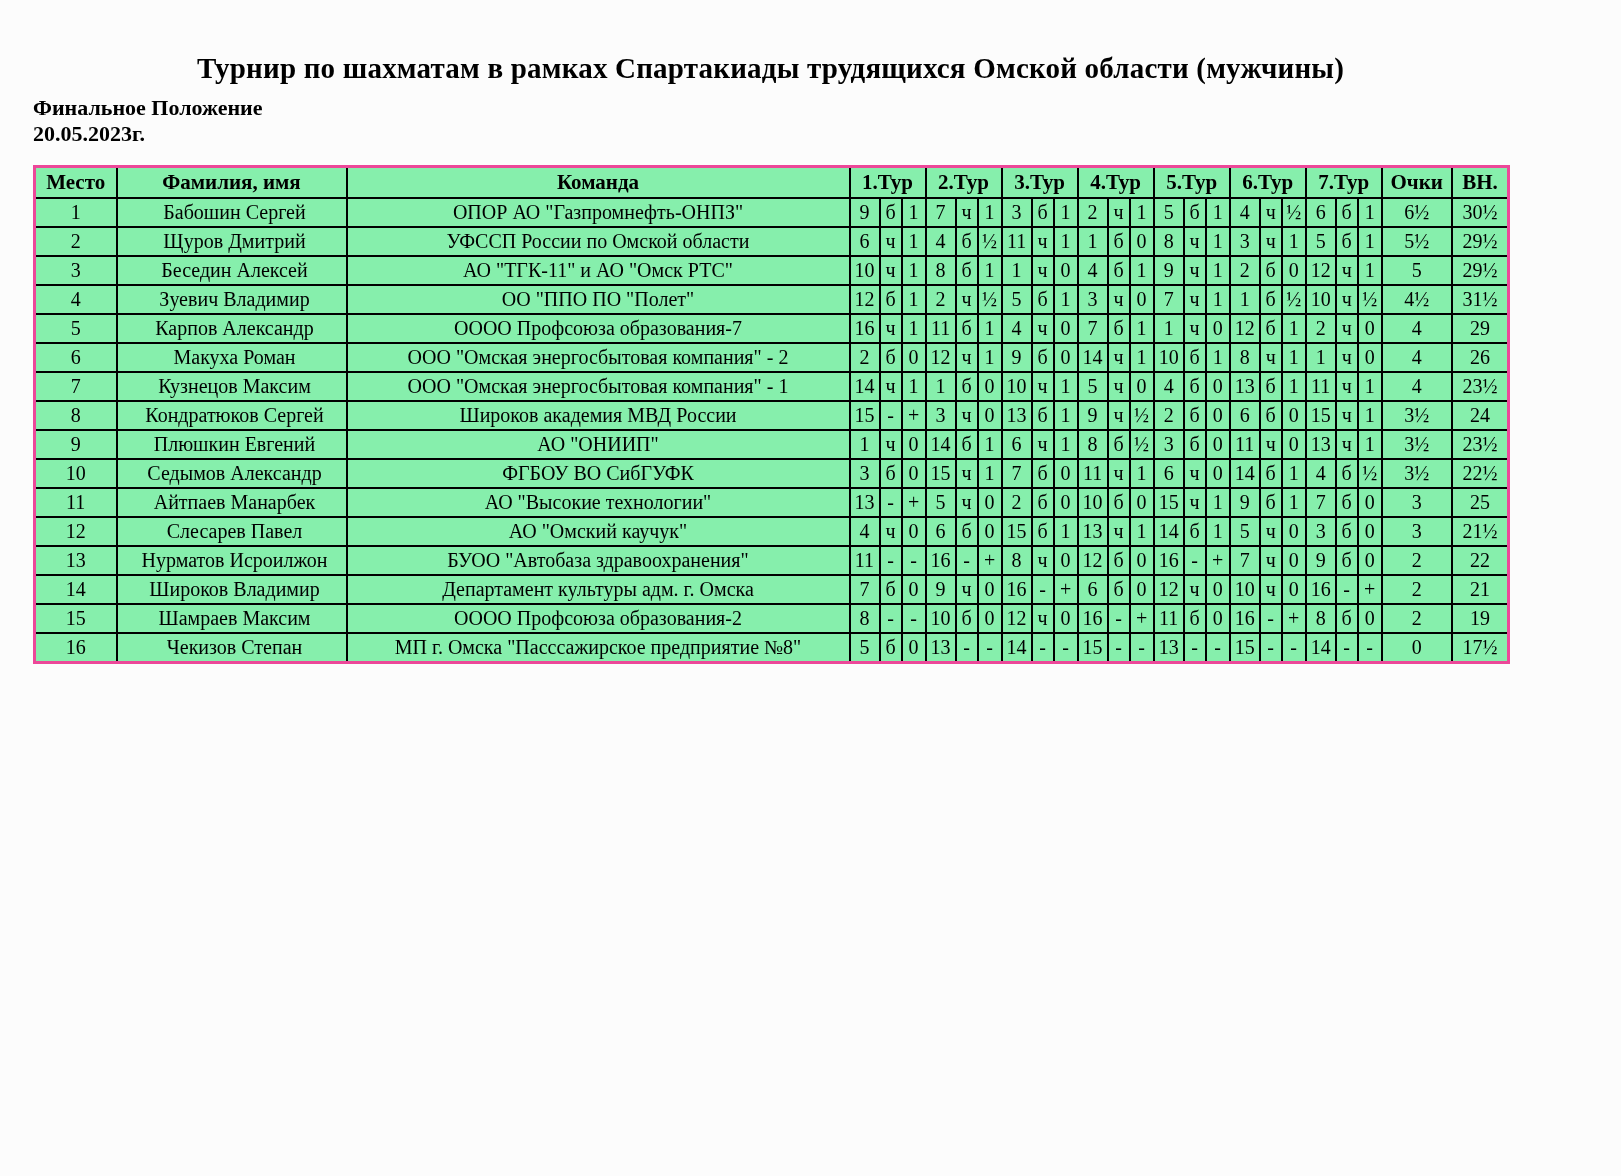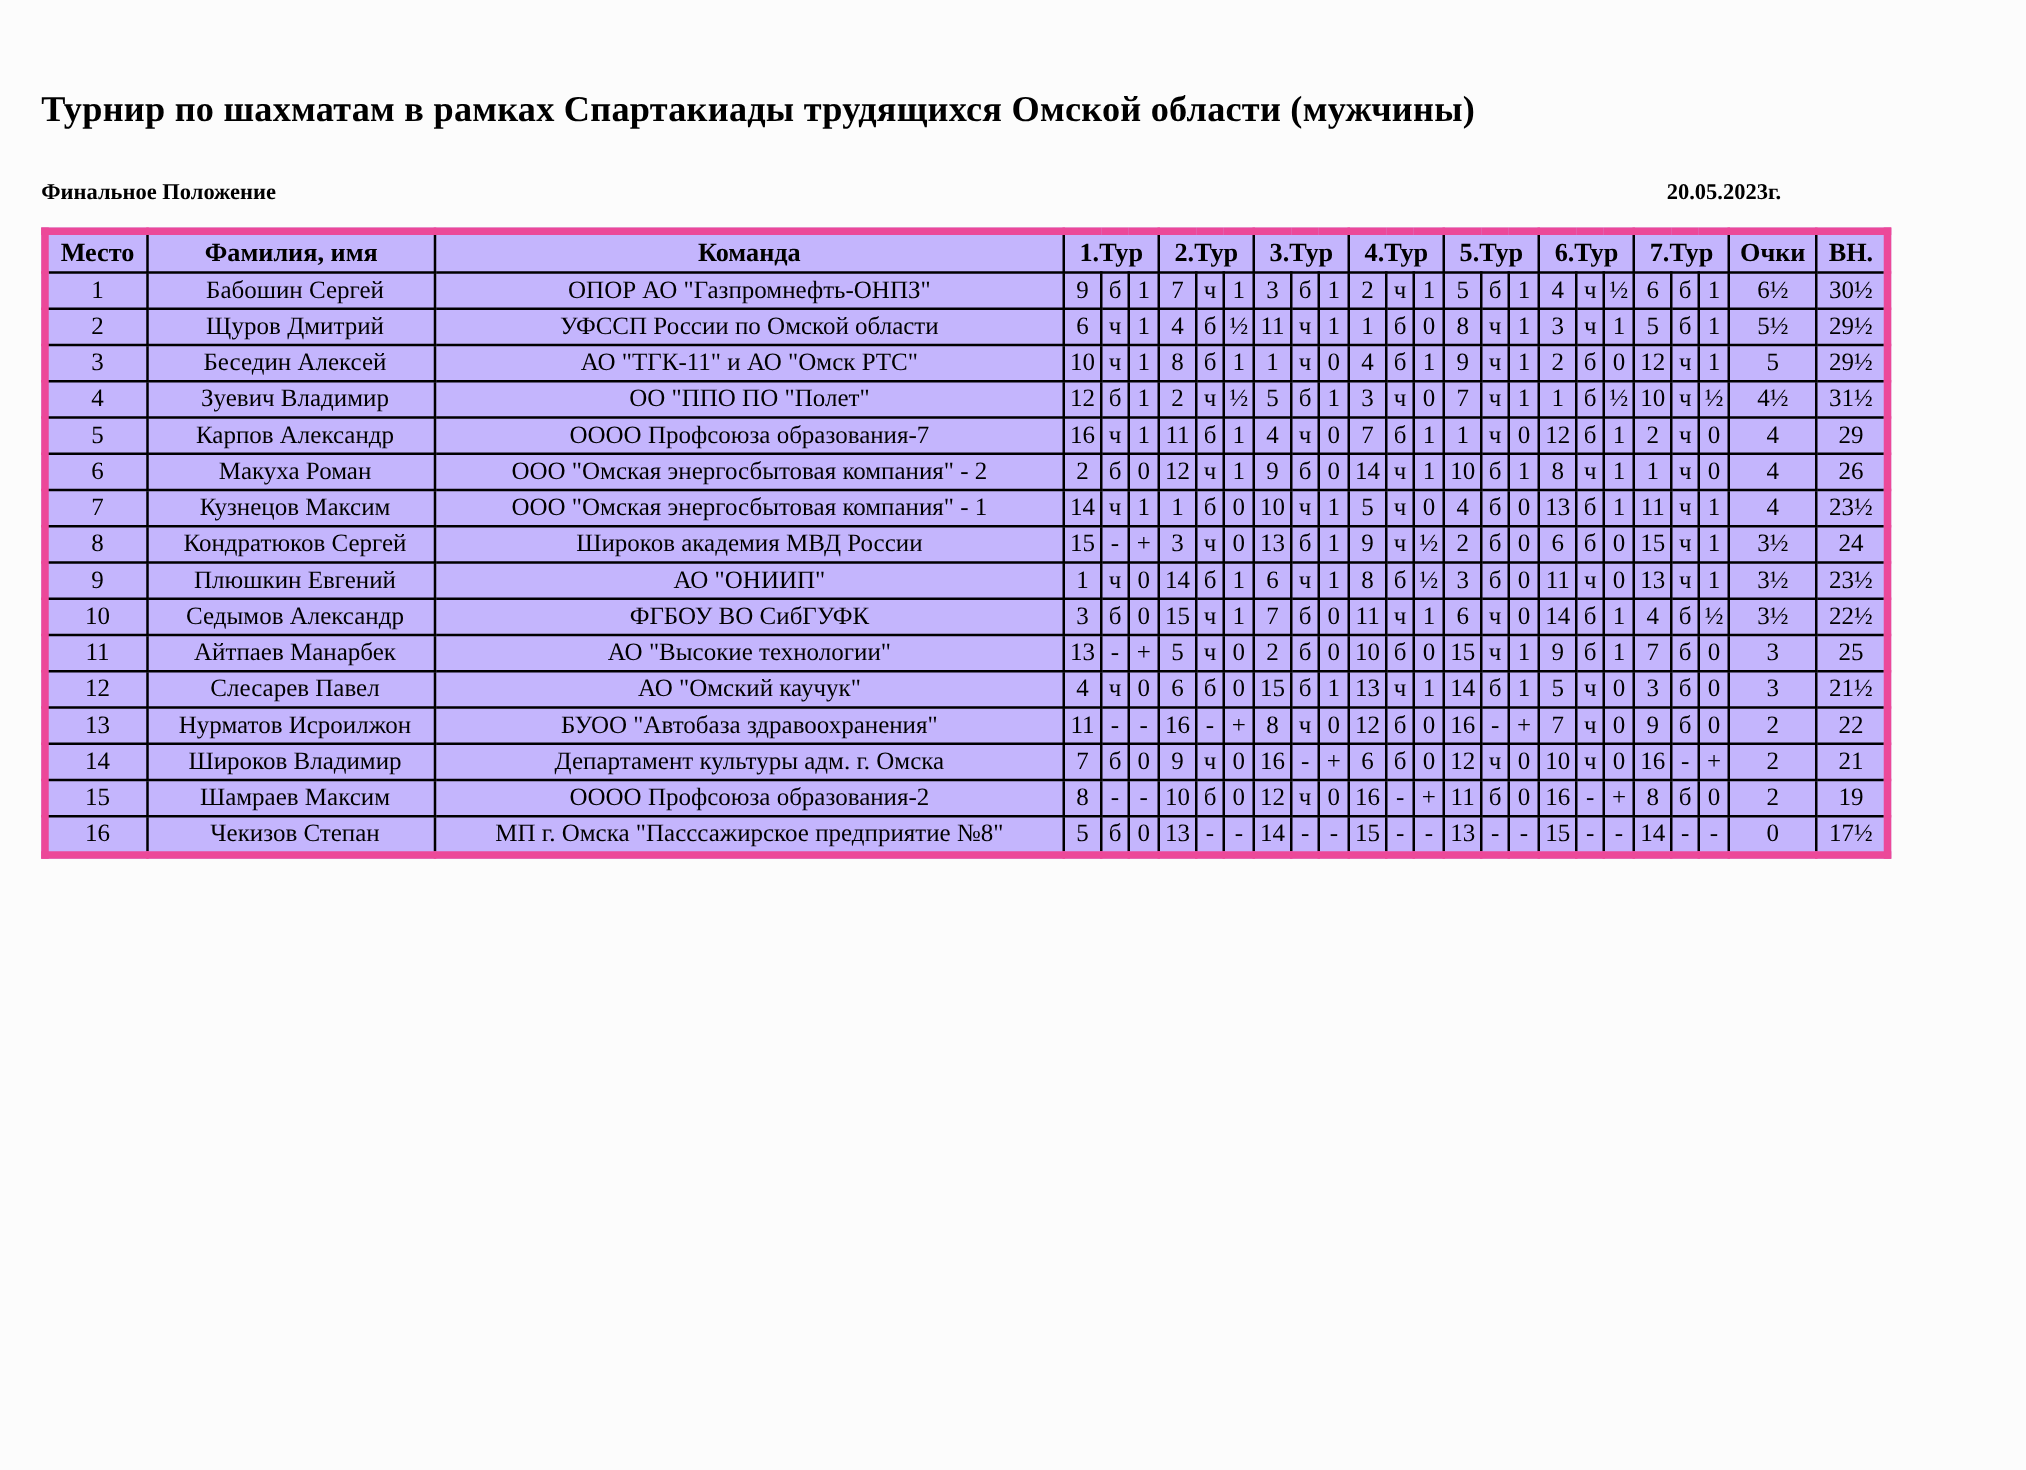--- a/index.html
+++ b/index.html
@@ -23,9 +23,10 @@
   }
   .title {
     margin: 0;
-    padding-top: 72px;
+    padding-top: 52px;
     font-size: 29px;
     font-weight: bold;
+    text-align: center;
     letter-spacing: 0.2px;
   }
   .subhead {

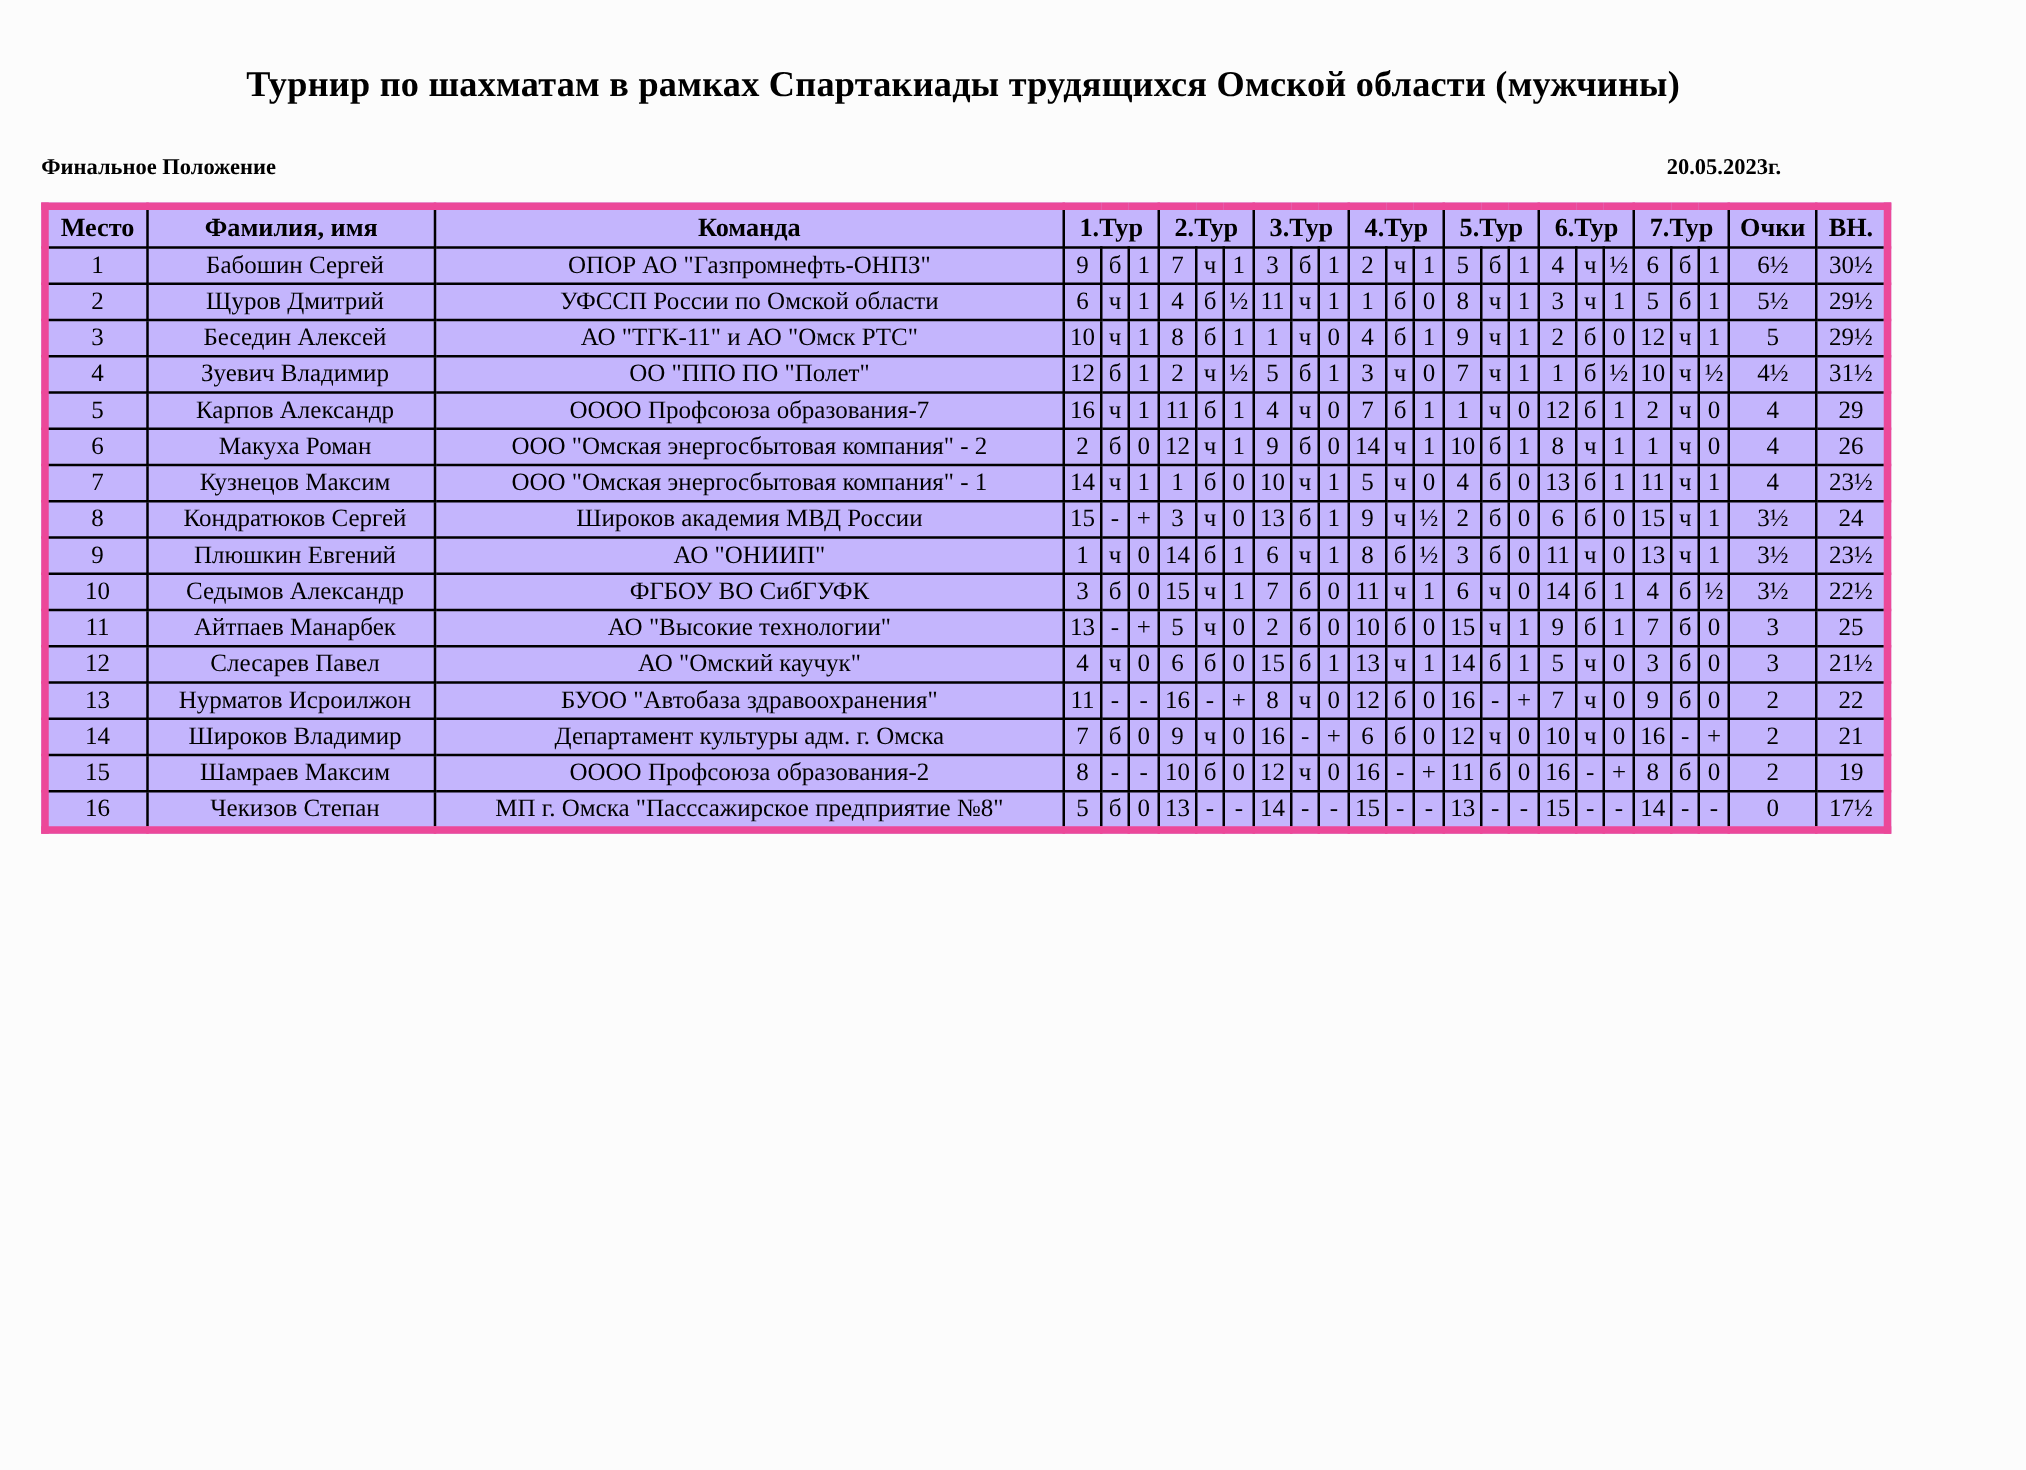--- a/index.html
+++ b/index.html
@@ -33,9 +33,10 @@
     display: flex;
     justify-content: space-between;
     align-items: baseline;
-    margin-top: 38px;
-    font-size: 18px;
+    margin-top: 10px;
+    font-size: 22px;
     font-weight: bold;
+    flex-direction: column;
   }
   .subhead .date {
     margin-right: 83px;

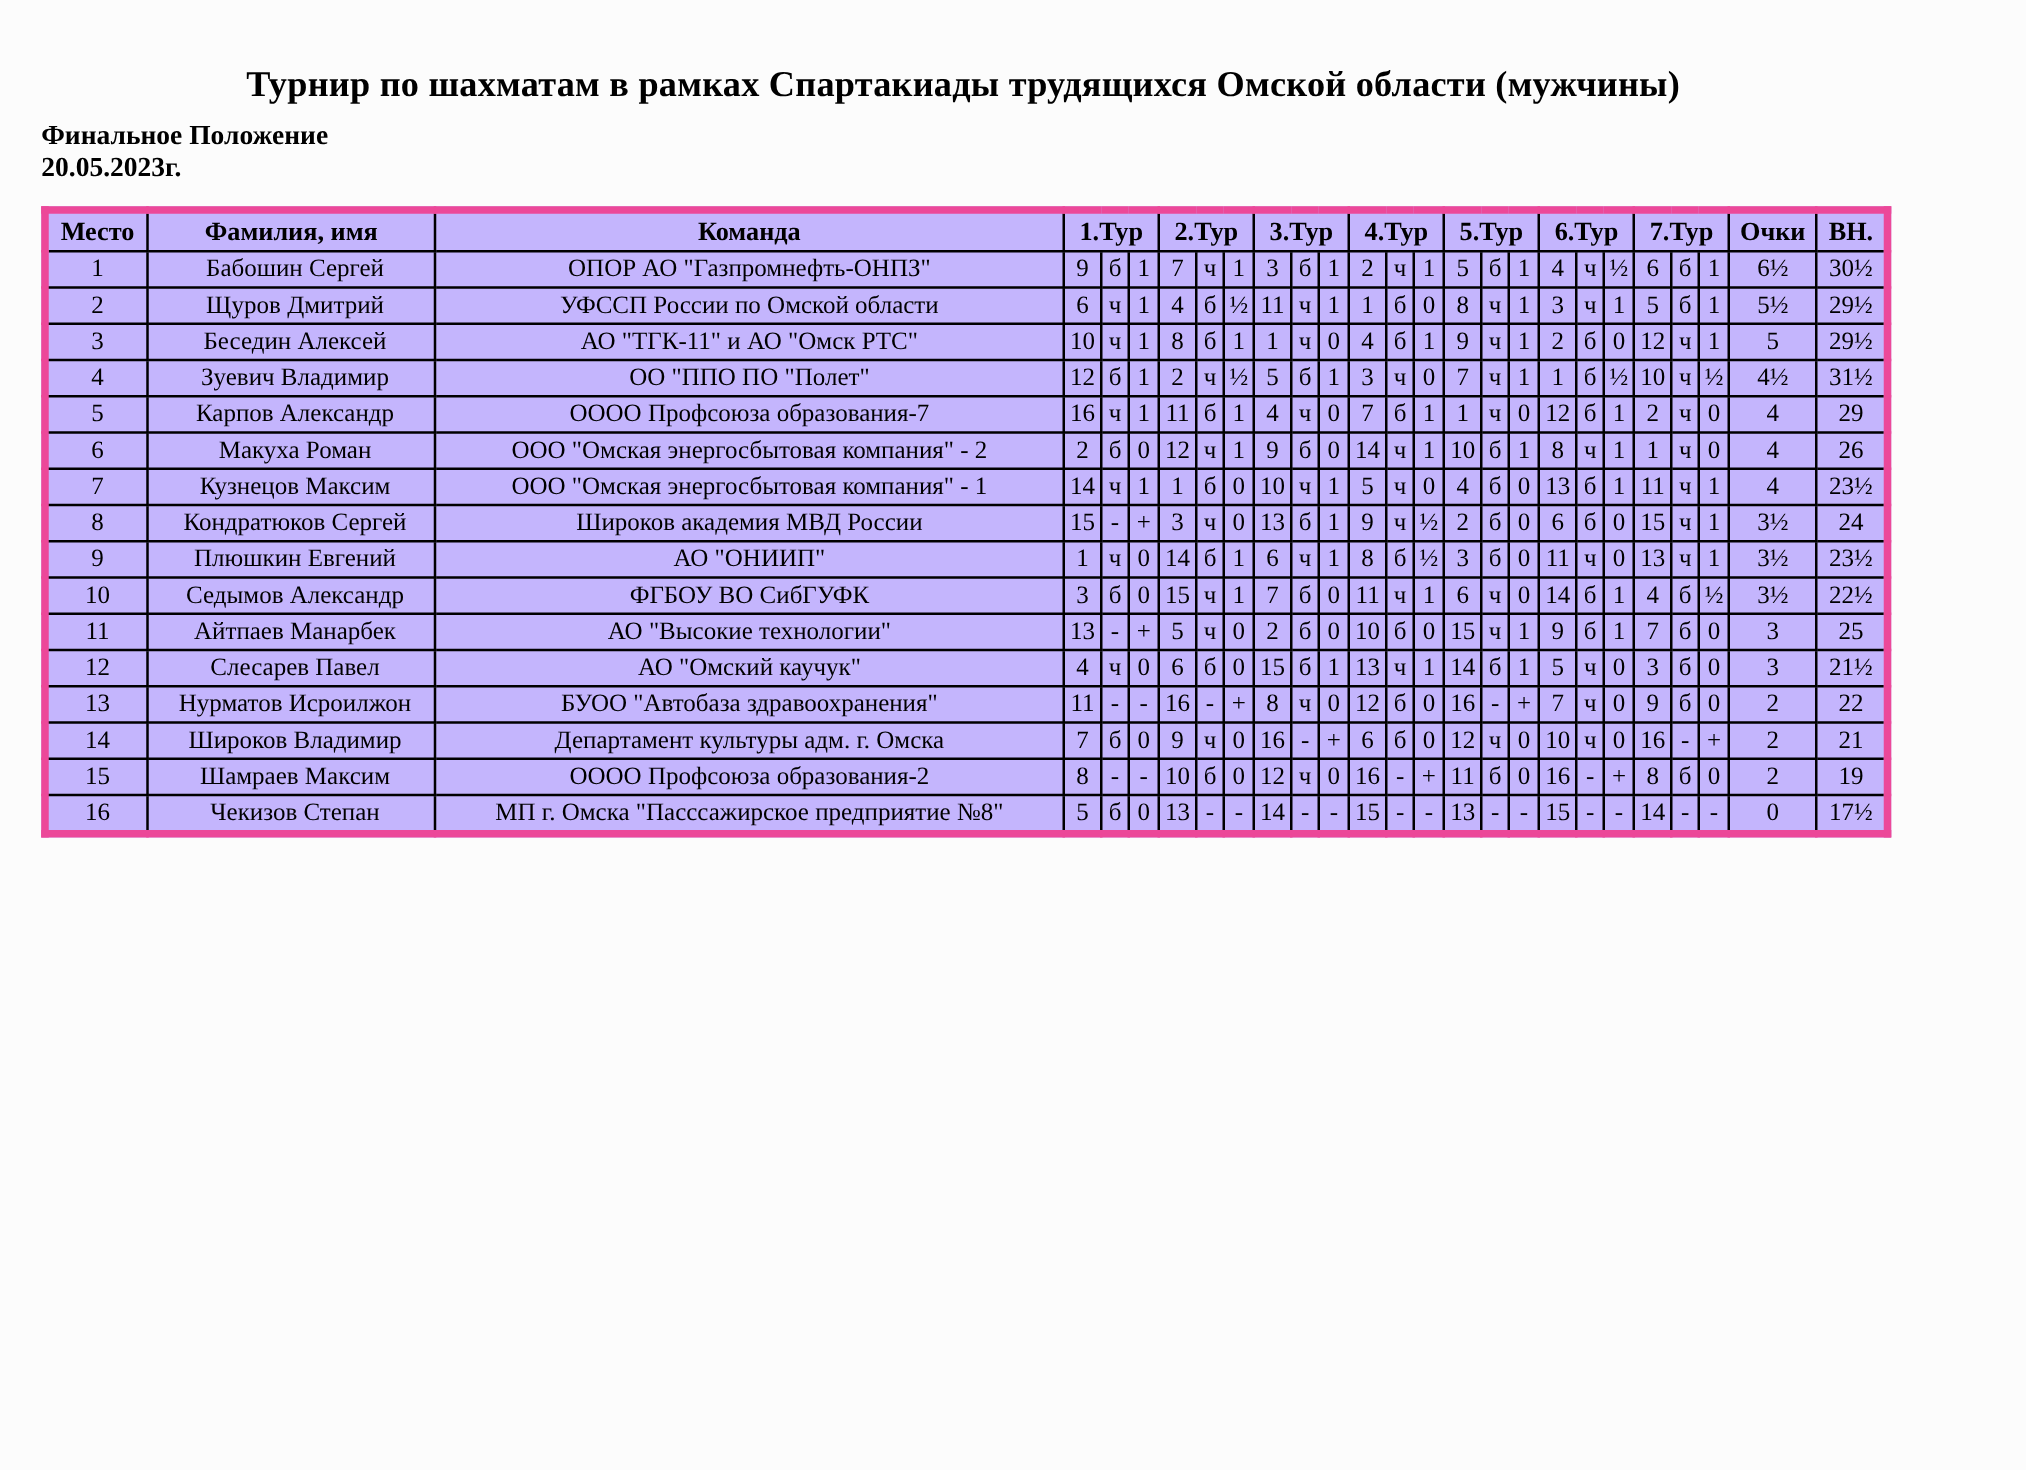--- a/index.html
+++ b/index.html
@@ -46,8 +46,8 @@
     border-collapse: collapse;
     table-layout: fixed;
     width: 1475px;
-    border: 6px solid #ec4899;
-    background: #c4b5fd;
+    border: 3px solid #ec4899;
+    background: #86efac;
     padding-left: 24px;
   }
   table.results th,

